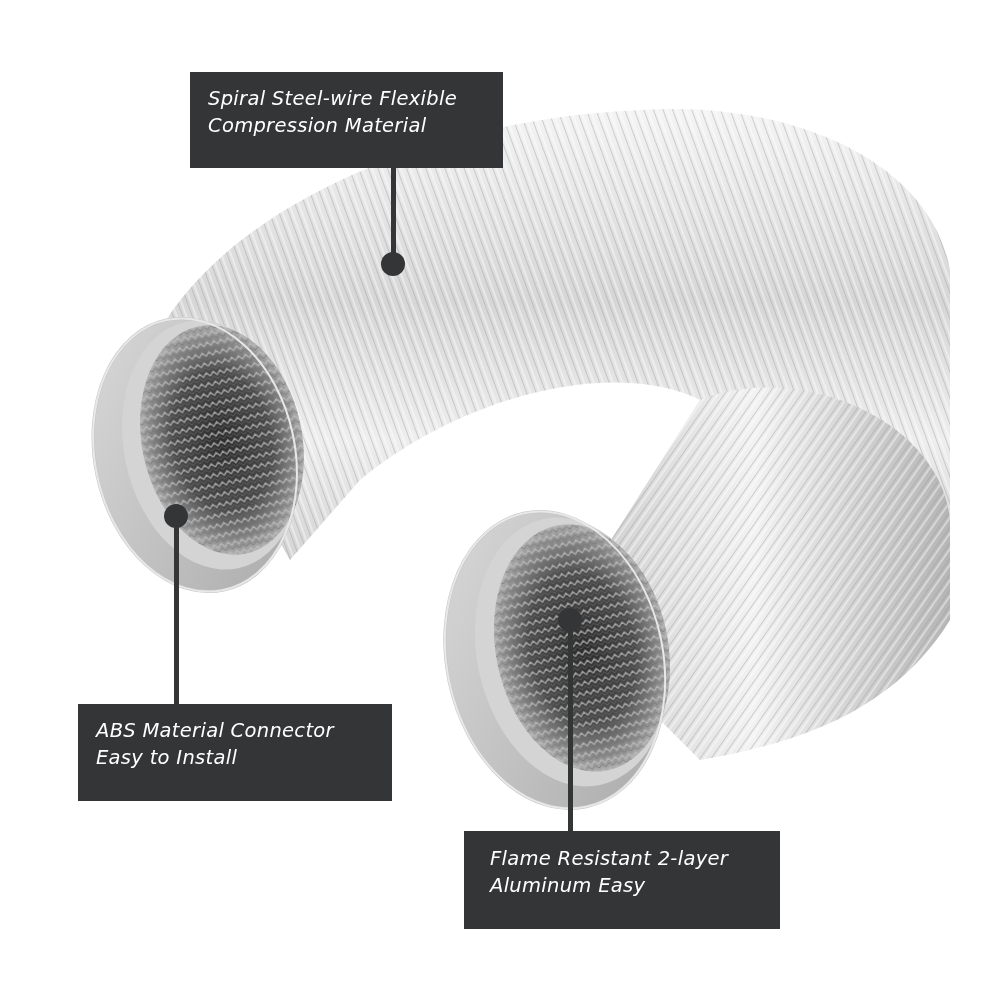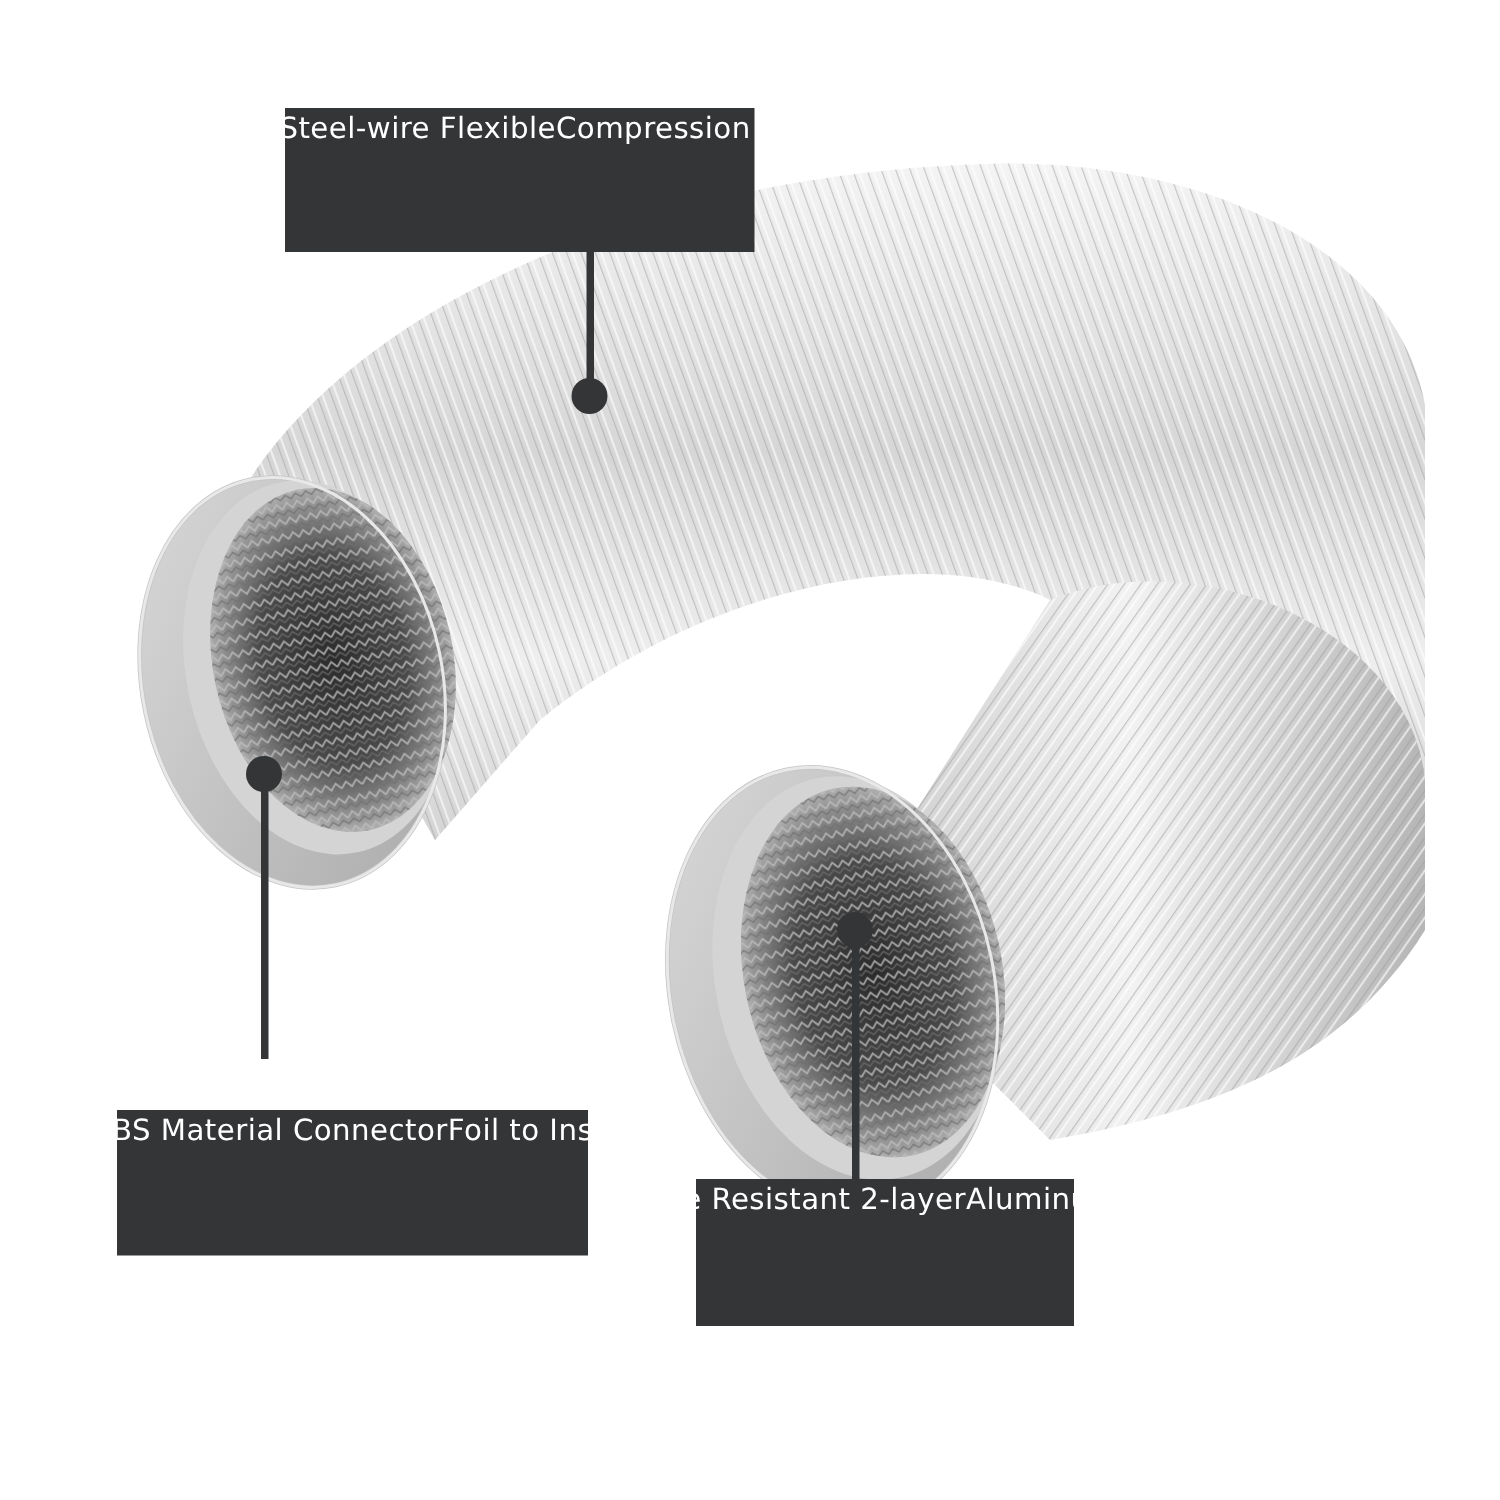--- a/index.html
+++ b/index.html
@@ -31,11 +31,12 @@
       box-sizing: border-box;
       padding: 0 0 17px 18px;
       display: flex;
-      flex-direction: row;
+      flex-direction: column;
       justify-content: center;
       font-size: 19.5px;
       line-height: 27px;
       letter-spacing: 0.3px;
+      font-style: italic;
     }
     .callout span {
       display: block;

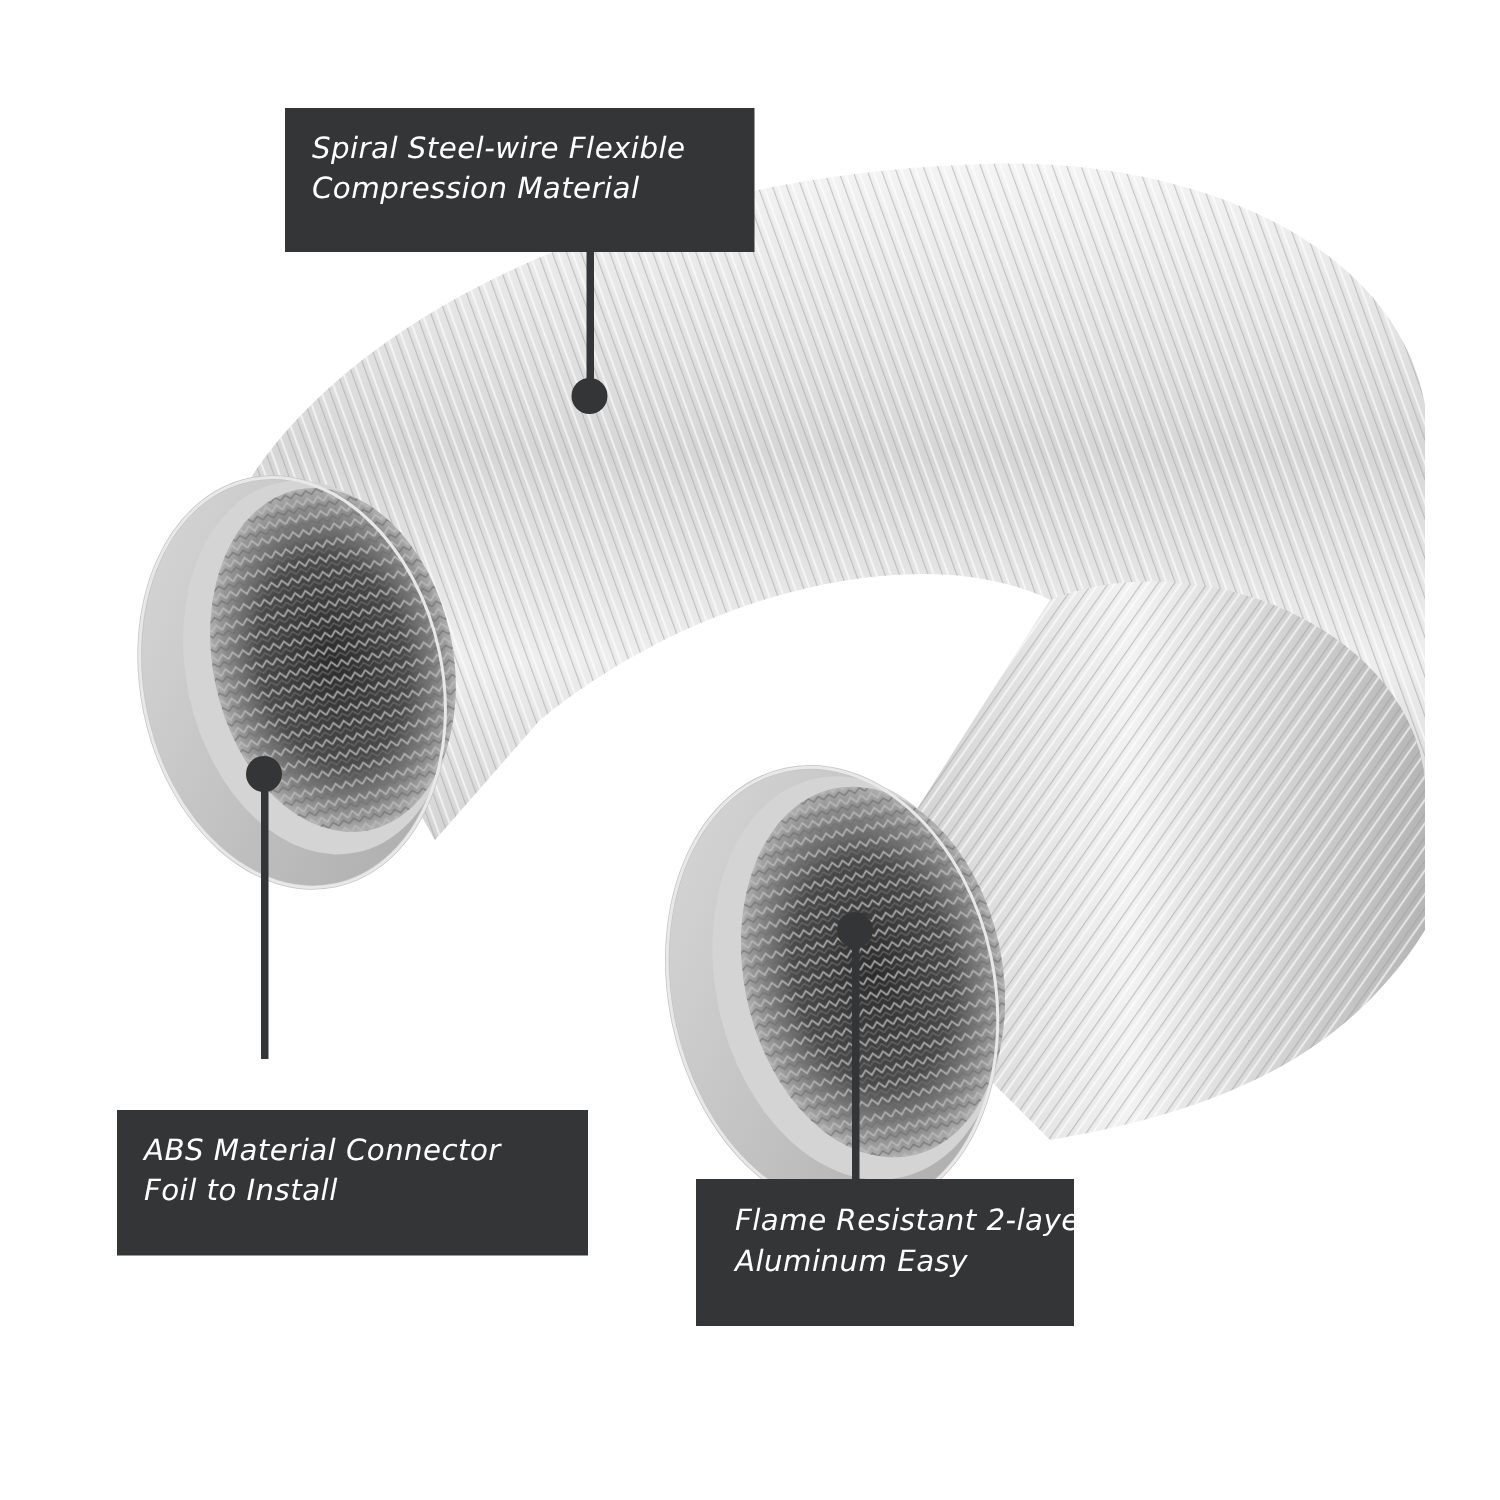--- a/index.html
+++ b/index.html
@@ -143,7 +143,7 @@
 
   <div class="dot" style="left:164px; top:504px;"></div>
   <div class="leader" style="left:174px; top:516px; height:190px;"></div>
-  <div class="callout" style="left:78px; top:740px; width:314px; height:97px;">
+  <div class="callout" style="left:78px; top:704px; width:314px; height:97px;">
     <span>ABS Material Connector</span>
     <span>Foil to Install</span>
   </div>

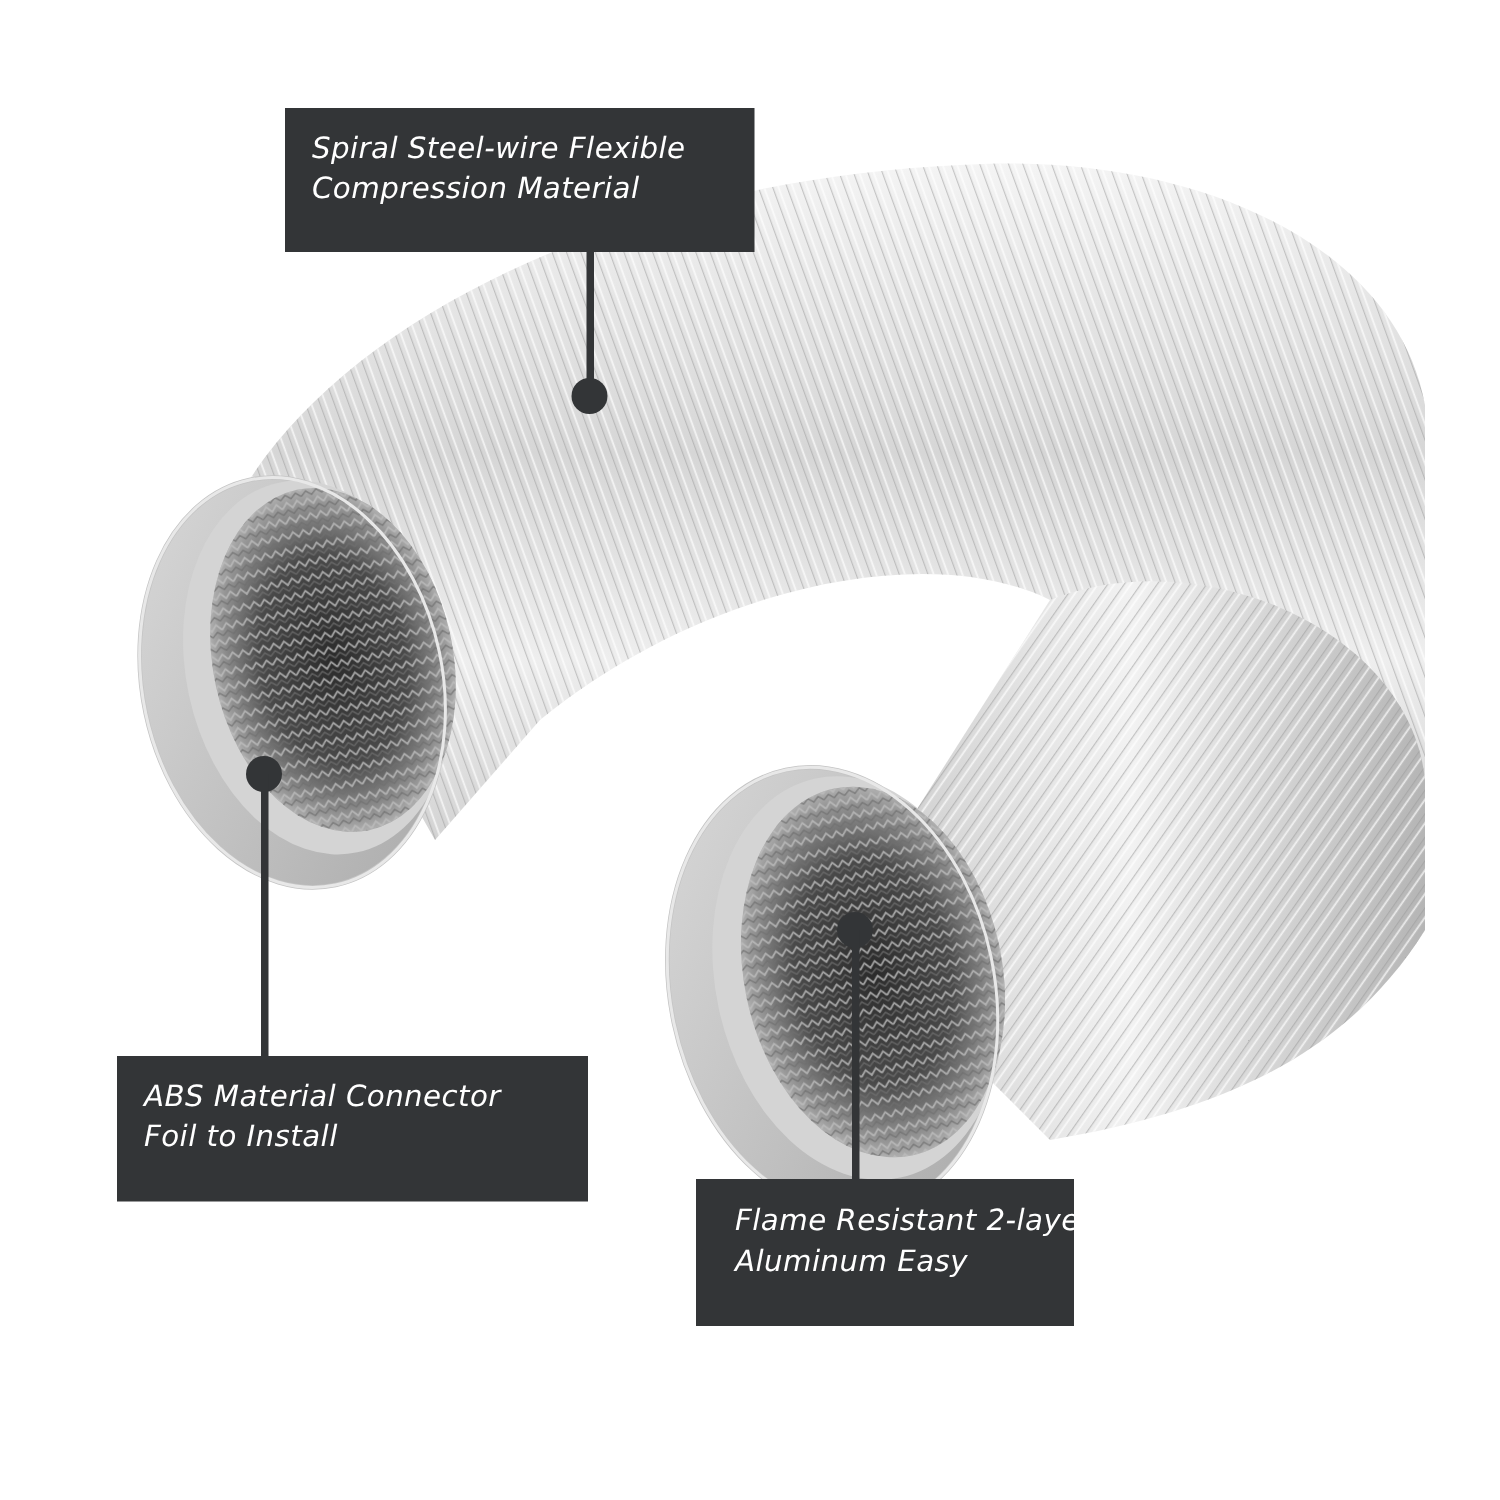--- a/index.html
+++ b/index.html
@@ -145,7 +145,7 @@
   <div class="leader" style="left:174px; top:516px; height:190px;"></div>
   <div class="callout" style="left:78px; top:704px; width:314px; height:97px;">
     <span>ABS Material Connector</span>
-    <span>Foil to Install</span>
+    <span>Easy to Install</span>
   </div>
 
   <div class="dot" style="left:558px; top:608px;"></div>

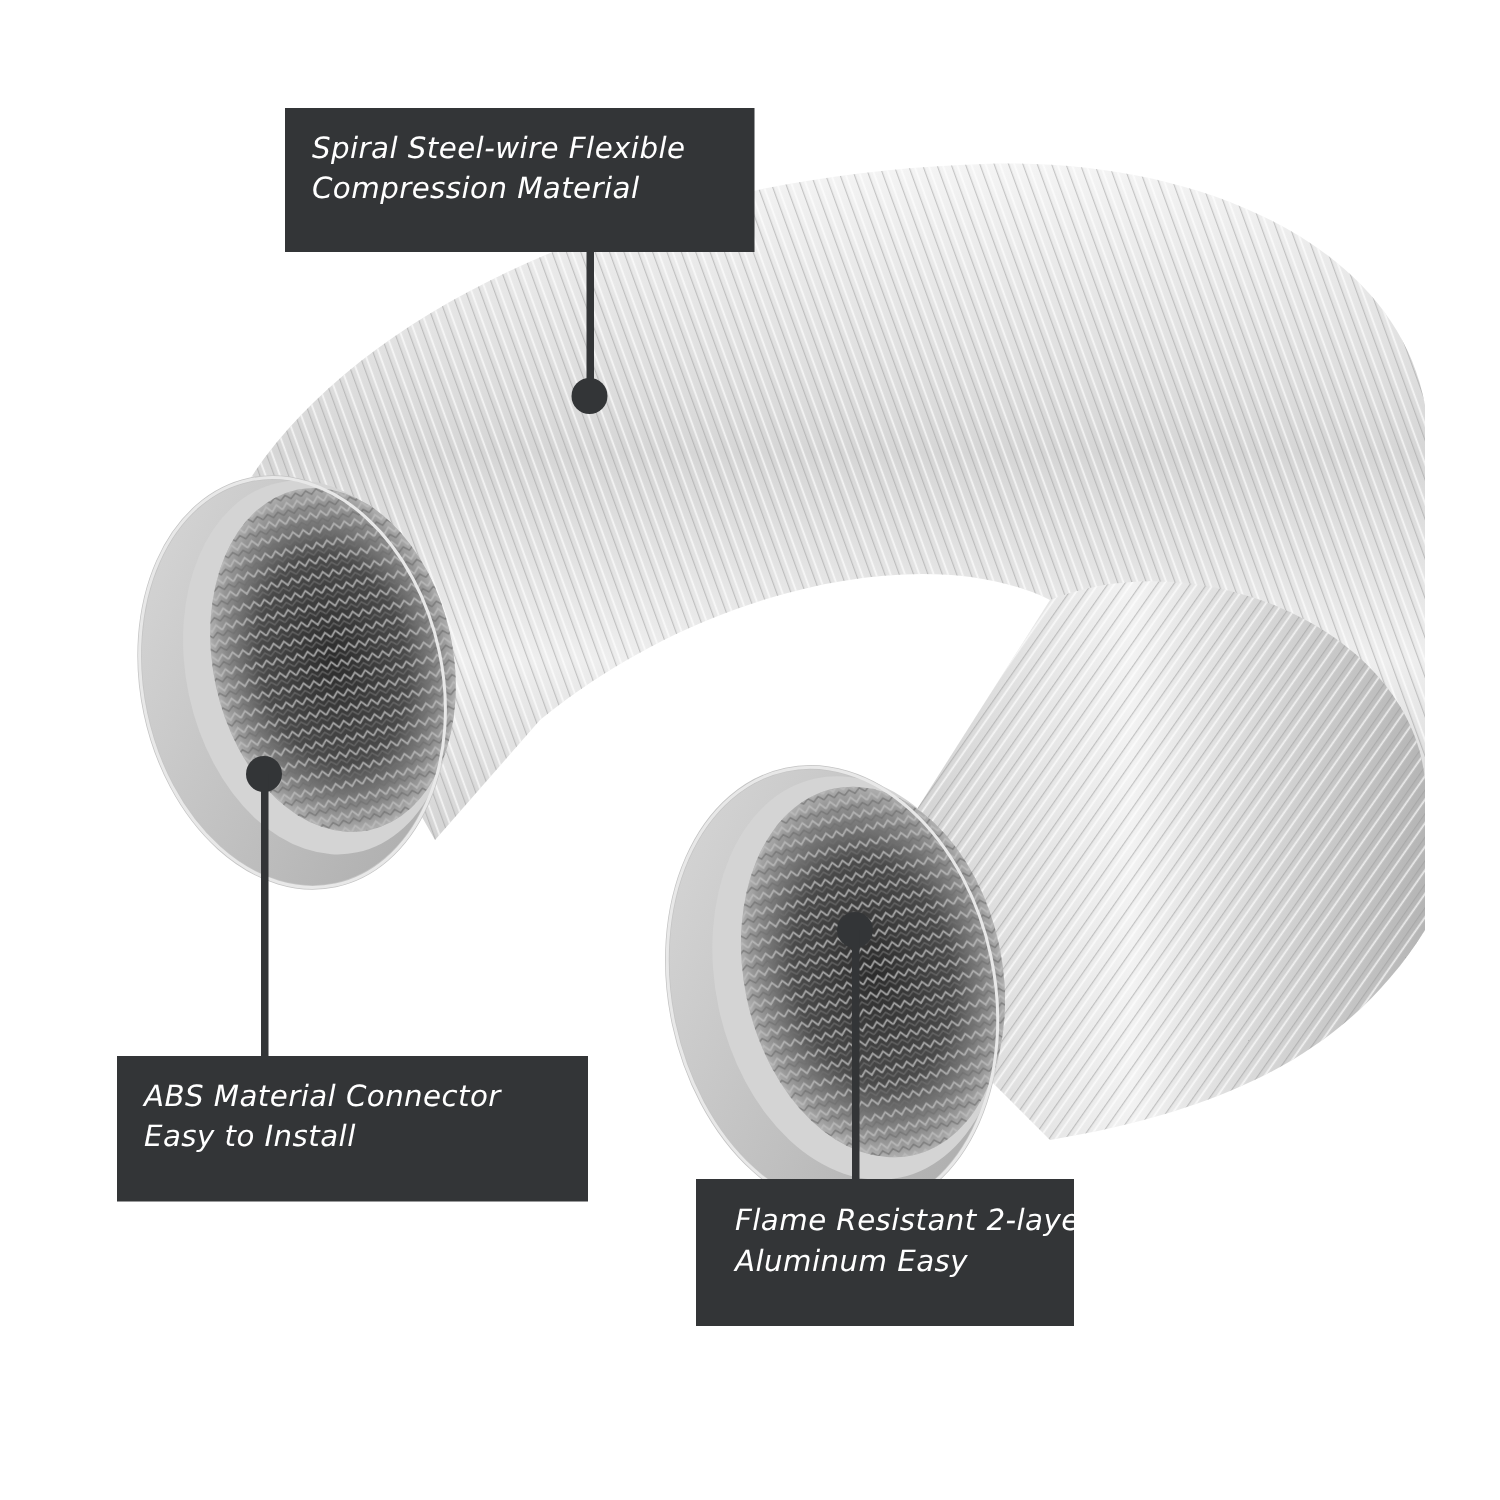--- a/index.html
+++ b/index.html
@@ -150,7 +150,7 @@
 
   <div class="dot" style="left:558px; top:608px;"></div>
   <div class="leader" style="left:568px; top:620px; height:212px;"></div>
-  <div class="callout" style="left:464px; top:786px; width:252px; height:98px; padding-left:26px;">
+  <div class="callout" style="left:464px; top:831px; width:316px; height:98px; padding-left:26px;">
     <span>Flame Resistant 2-layer</span>
     <span>Aluminum Easy</span>
   </div>

